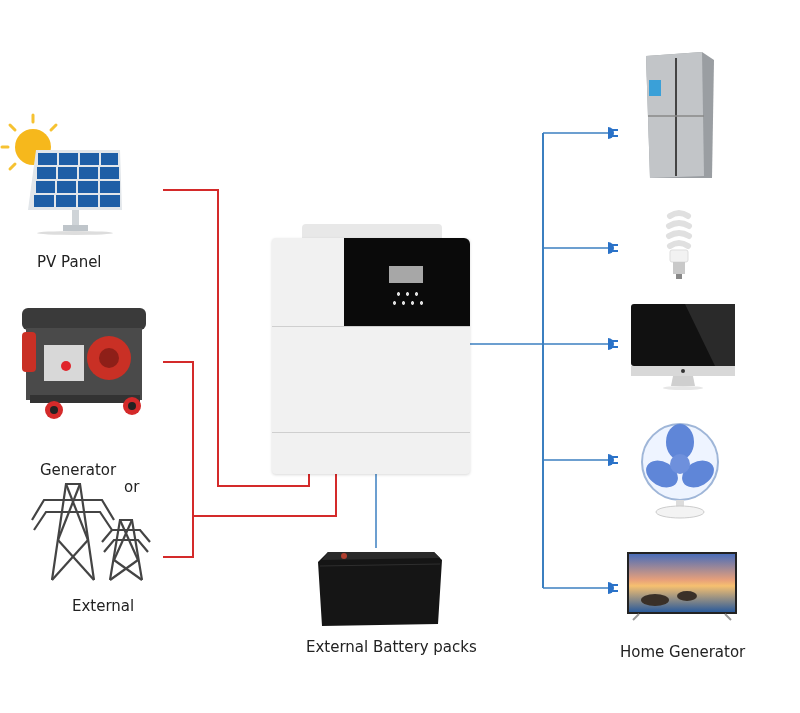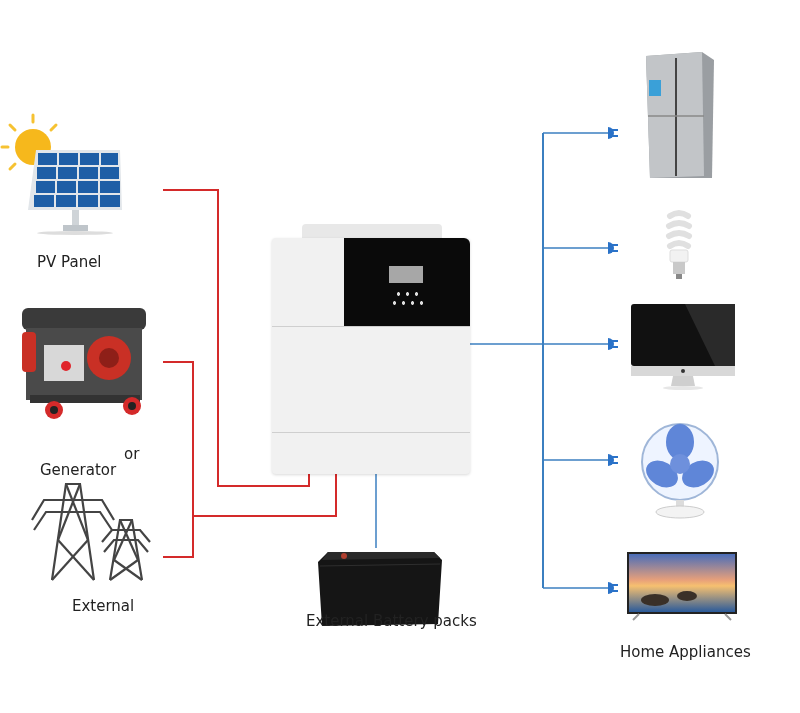--- a/index.html
+++ b/index.html
@@ -112,7 +112,7 @@
   </svg>
 </div>
 <div class="label" style="left:40px;top:433px;margin-top:28px;">Generator</div>
-<div class="label" style="left:124px;top:445px;">or</div>
+<div class="label" style="left:124px;top:478px;">or</div>
 
 <div class="abs" style="left:28px;top:480px;width:130px;height:105px;">
   <svg width="130" height="105" fill="none" stroke="#444" stroke-width="2.2">

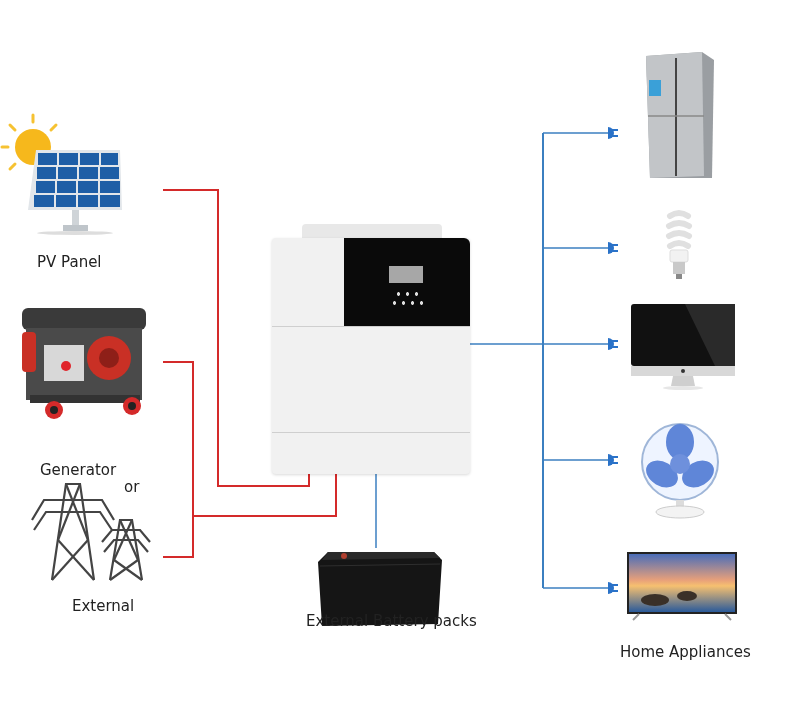--- a/index.html
+++ b/index.html
@@ -154,7 +154,7 @@
     <line x1="4" y1="20" x2="124" y2="18" stroke="#2e2e2e" stroke-width="1"></line>
   </svg>
 </div>
-<div class="label" style="left:306px;top:612px;">External Battery packs</div>
+<div class="label" style="left:306px;top:638px;">External Battery packs</div>
 
 <div class="abs" style="left:642px;top:50px;width:74px;height:132px;">
   <svg width="74" height="132">

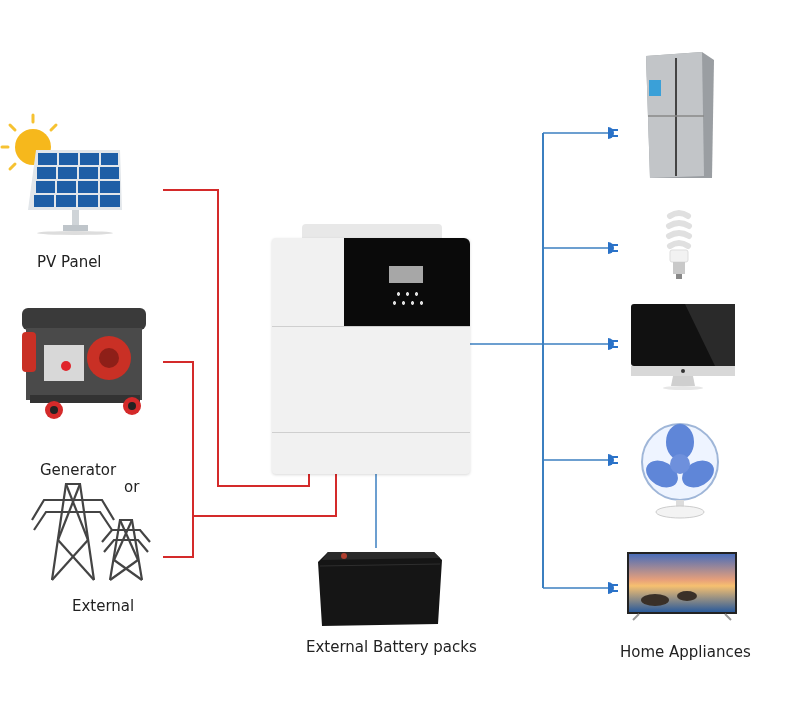--- a/index.html
+++ b/index.html
@@ -219,6 +219,6 @@
     <line x1="100" y1="64" x2="106" y2="70" stroke="#999" stroke-width="2"></line>
   </svg>
 </div>
-<div class="label" style="left:620px;top:643px;">Home Appliances</div>
+<div class="label" style="left:620px;top:643px;">Home Generator</div>
 
 </body></html>

